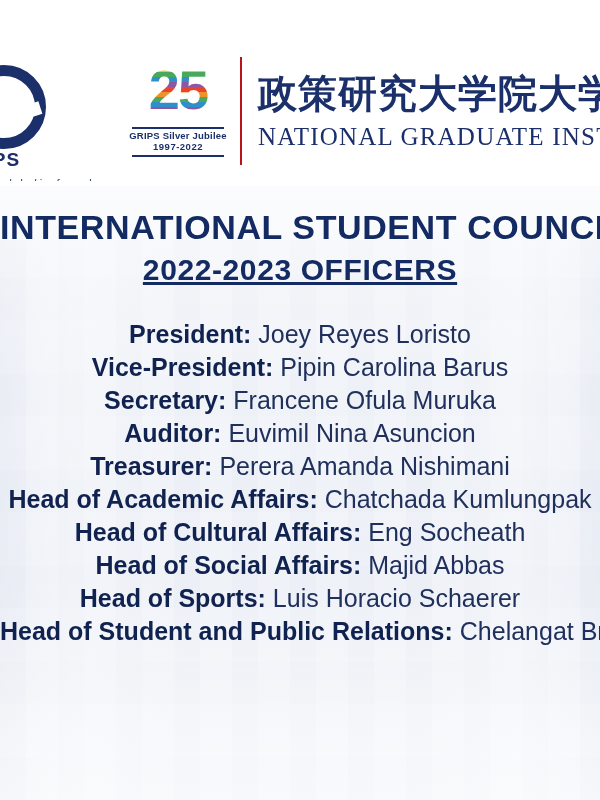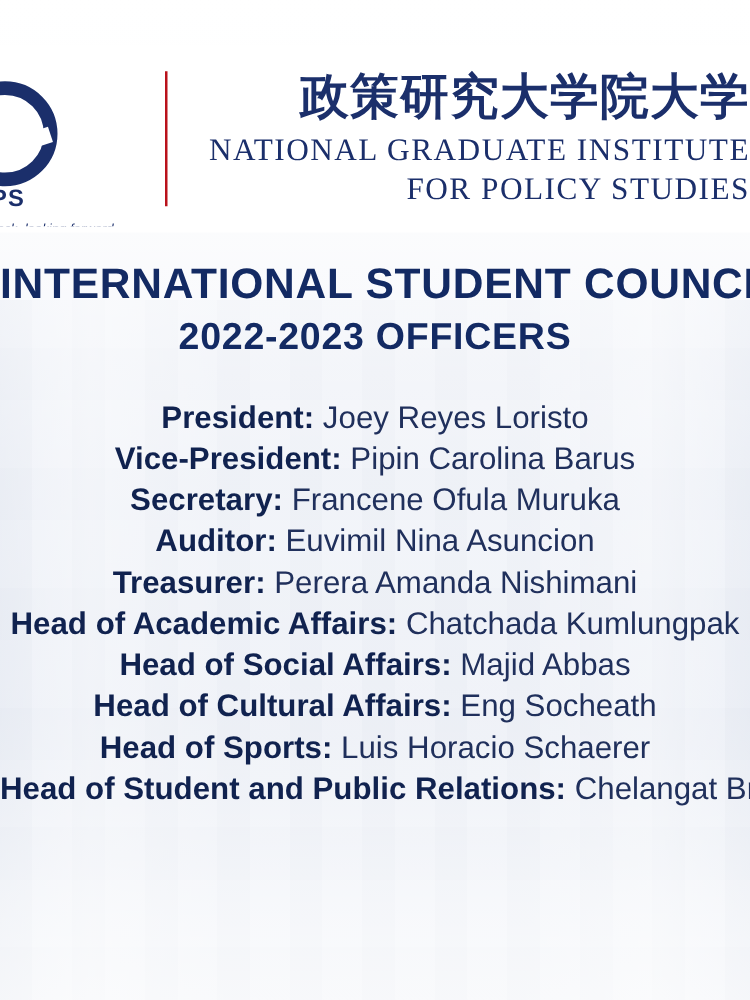--- a/index.html
+++ b/index.html
@@ -269,6 +269,13 @@
       <div class="grips-tag">Looking back, looking forward</div>
     </div>
 
+    <div class="jubilee">
+      <div class="jubilee-25">25</div>
+      <div class="jubilee-line top"></div>
+      <div class="jubilee-name">GRIPS Silver Jubilee</div>
+      <div class="jubilee-years">1997-2022</div>
+      <div class="jubilee-line bot"></div>
+    </div>
 
     <div class="divider"></div>
 

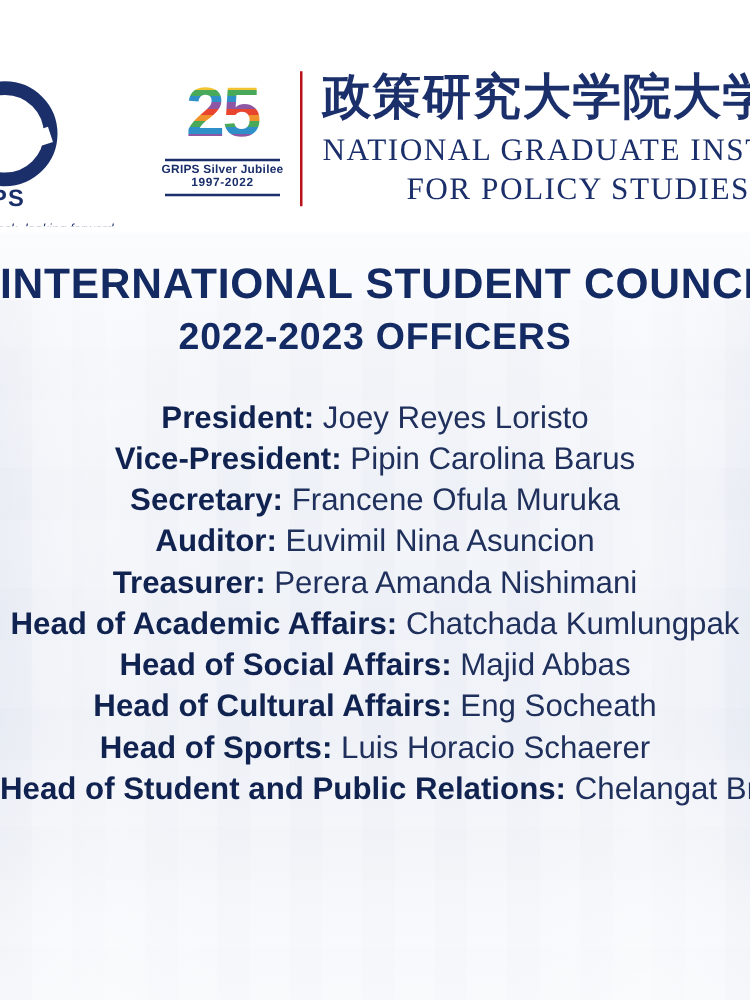--- a/index.html
+++ b/index.html
@@ -282,7 +282,6 @@
     <div class="univ-names">
       <div class="univ-jp">政策研究大学院大学</div>
       <div class="univ-en1">NATIONAL GRADUATE INSTITUTE</div>
-      <div class="univ-en2">FOR POLICY STUDIES</div>
     </div>
   </div>
 

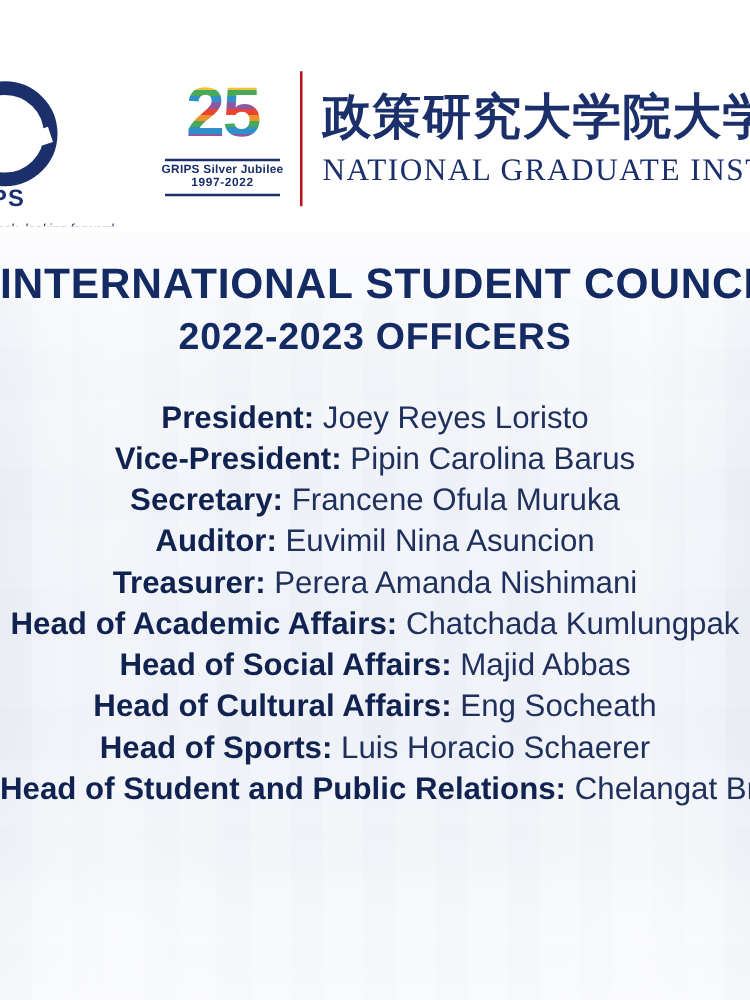--- a/index.html
+++ b/index.html
@@ -229,6 +229,7 @@
     color: #132a63;
     letter-spacing: 0.6px;
     line-height: 42px;
+    text-decoration: underline;
   }
 
   

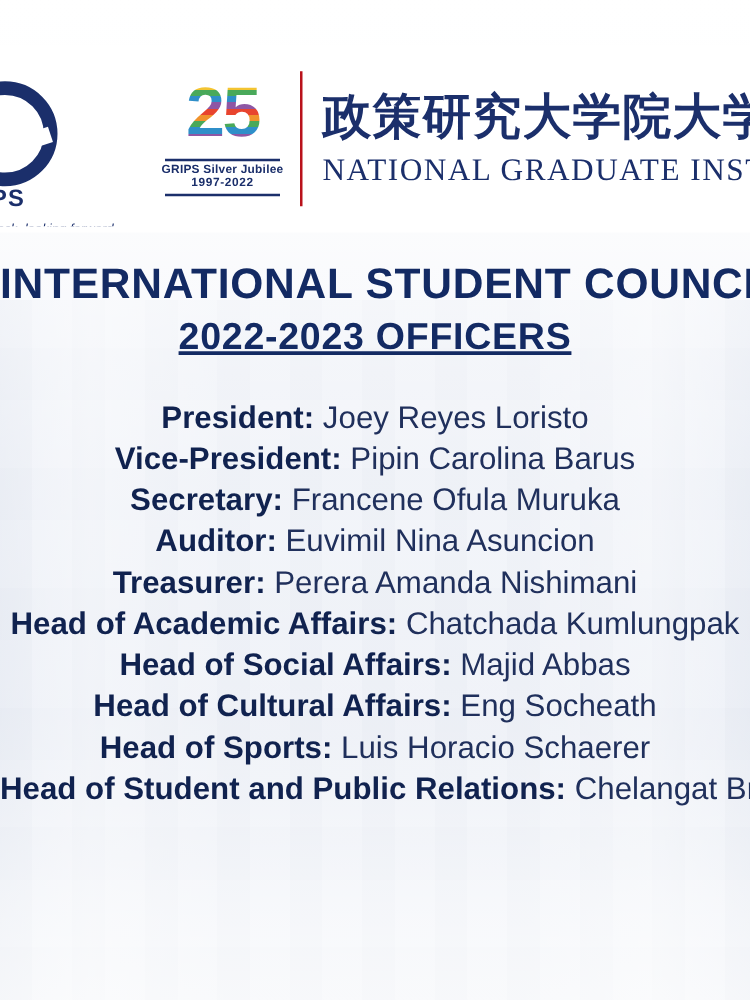--- a/index.html
+++ b/index.html
@@ -317,14 +317,14 @@
       <span class="officer-name">Chatchada Kumlungpak</span>
     </div>
     <div class="officer-row">
+      <span class="officer-role">Head of Cultural Affairs:</span>
+      <span class="officer-name">Eng Socheath</span>
+    </div>
+    <div class="officer-row">
       <span class="officer-role">Head of Social Affairs:</span>
       <span class="officer-name">Majid Abbas</span>
     </div>
     <div class="officer-row">
-      <span class="officer-role">Head of Cultural Affairs:</span>
-      <span class="officer-name">Eng Socheath</span>
-    </div>
-    <div class="officer-row">
       <span class="officer-role">Head of Sports:</span>
       <span class="officer-name">Luis Horacio Schaerer</span>
     </div>

